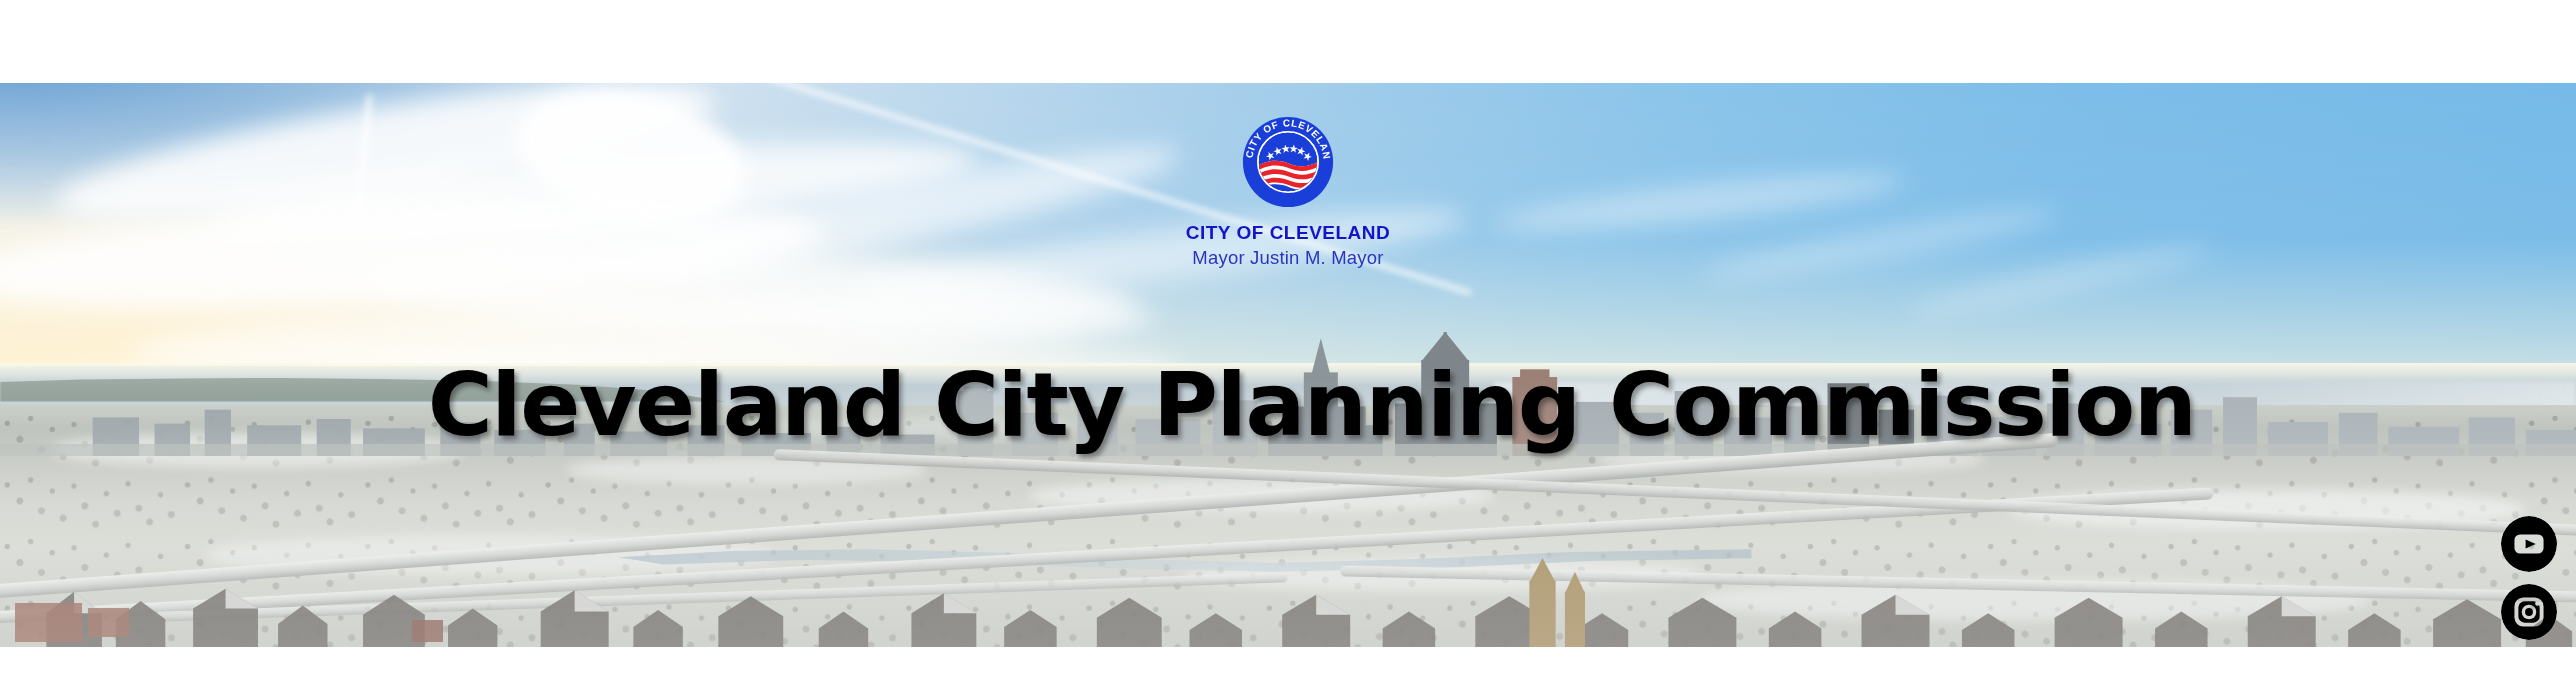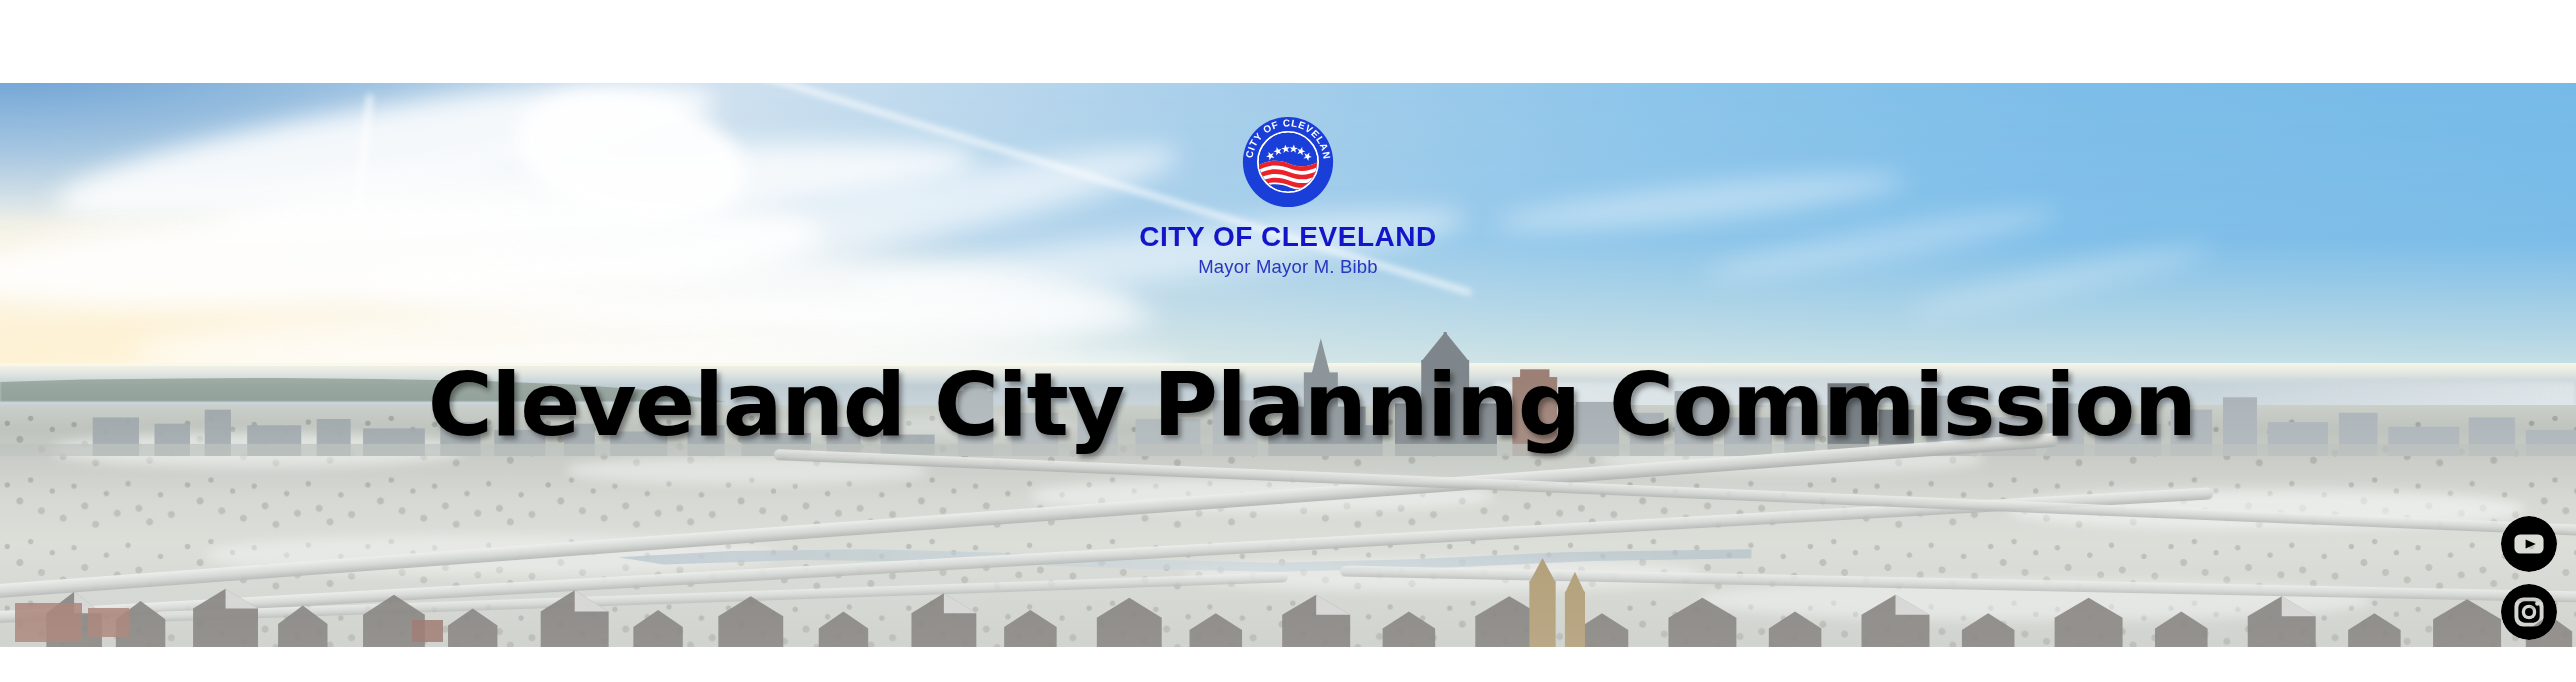--- a/index.html
+++ b/index.html
@@ -220,7 +220,7 @@
   .seal{width:94px;height:94px;display:block;}
   .seal-title{
     margin-top:14px;
-    color:#1414c8;font-weight:700;font-size:28px;letter-spacing:0.5px;
+    color:#1414c8;font-weight:700;font-size:19px;letter-spacing:0.5px;
     font-family:"Liberation Sans",sans-serif;
     text-align:center;line-height:1;
   }

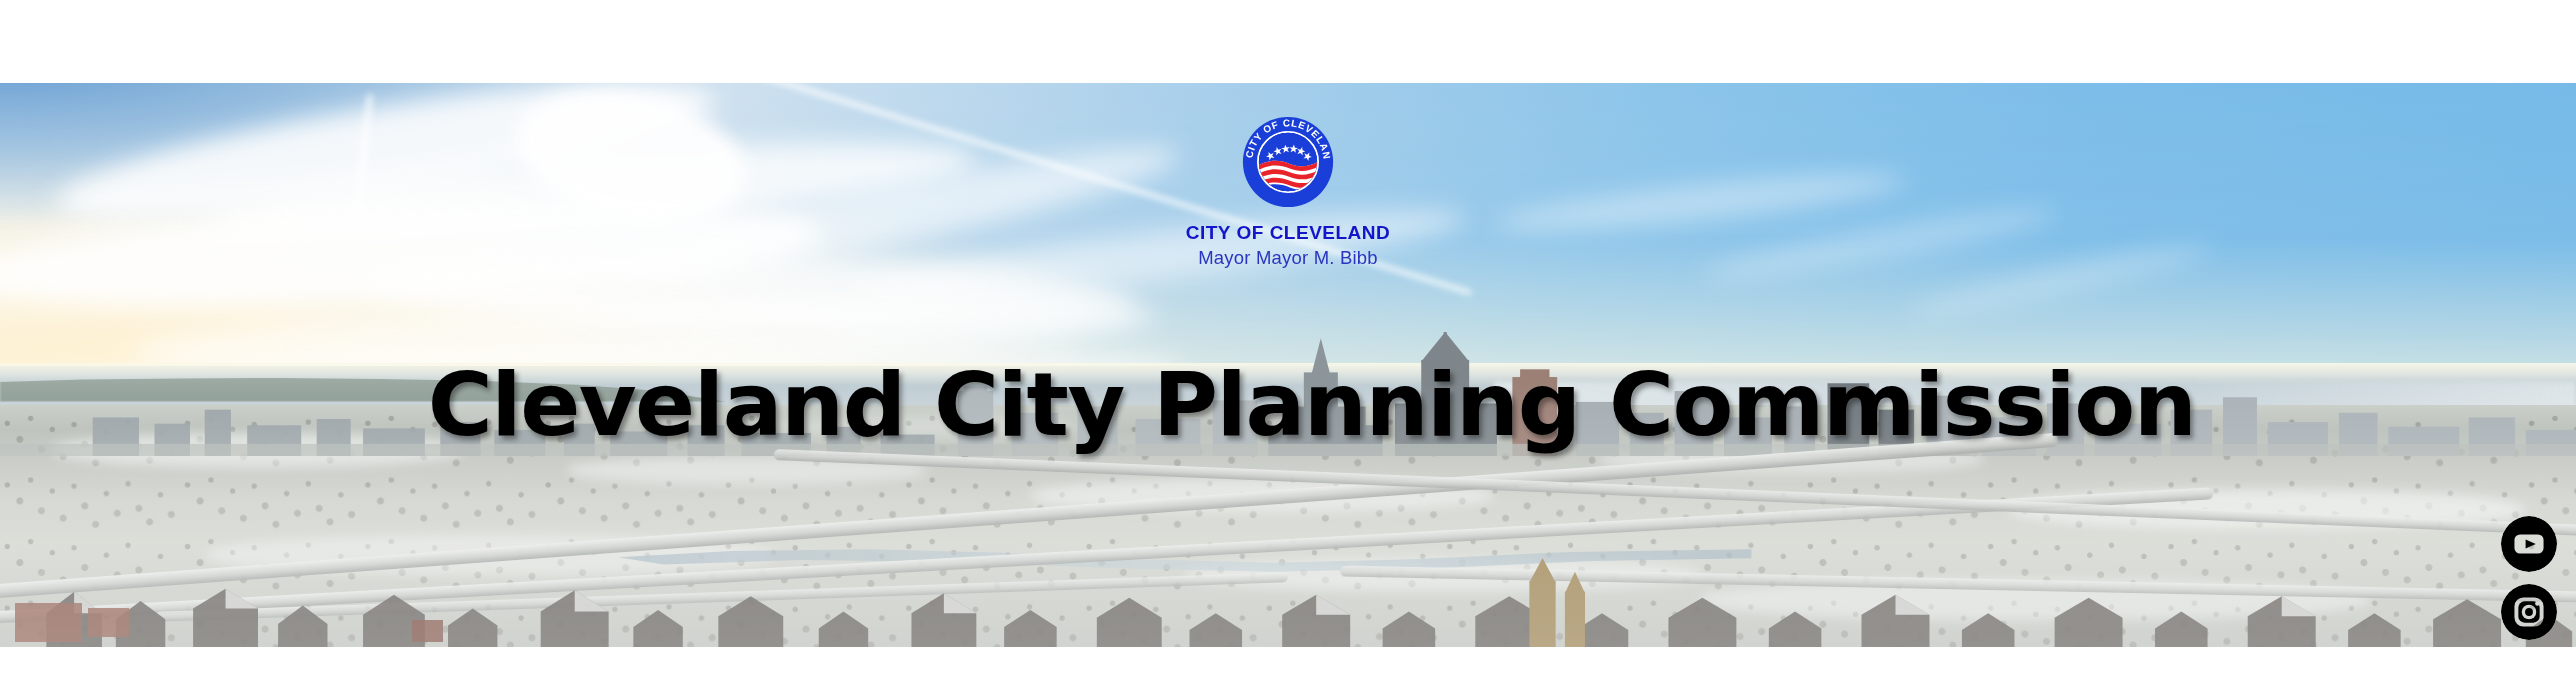--- a/index.html
+++ b/index.html
@@ -493,7 +493,7 @@
       </svg>
 
       <div class="seal-title">CITY OF CLEVELAND</div>
-      <div class="seal-sub">Mayor Mayor M. Bibb</div>
+      <div class="seal-sub">Mayor Justin M. Mayor</div>
     </div>
 
     <div class="headline-wrap">

